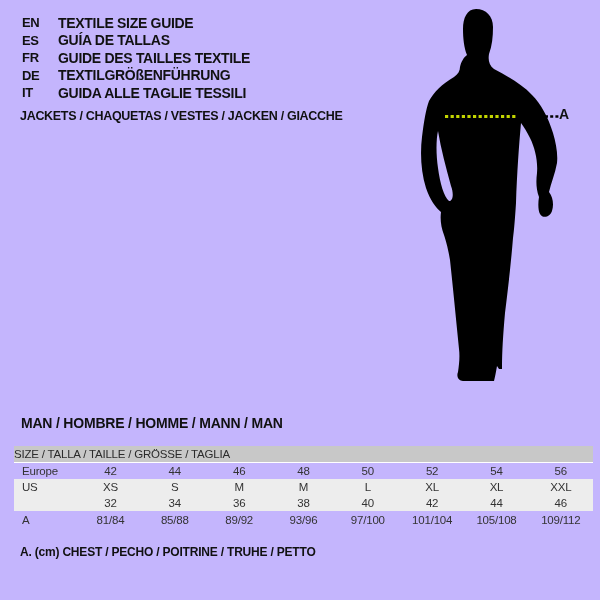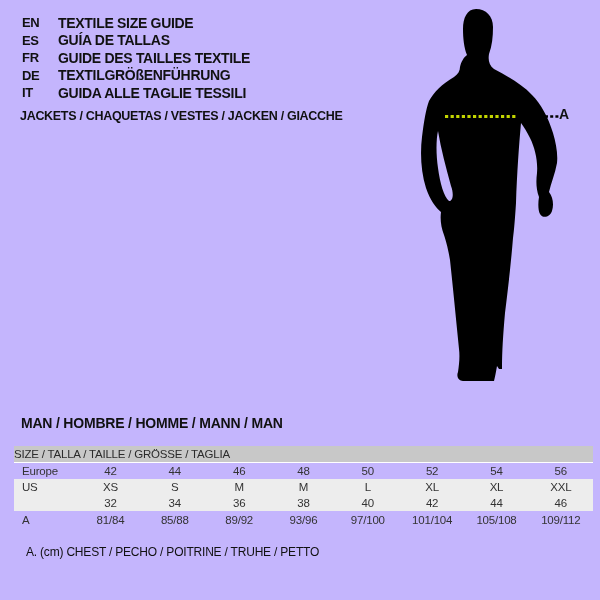--- a/index.html
+++ b/index.html
@@ -43,7 +43,7 @@
   .size-table tr.band td{background:var(--bandBg);margin-top:46px;}
   .size-table tr.tall td{height:17px;}
   
-  .footnote{position:absolute;left:20px;top:545px;font-size:12px;font-weight:400;letter-spacing:-0.2px;white-space:nowrap;margin-left:6px;}
+  .footnote{position:absolute;left:20px;top:545px;font-size:12px;font-weight:700;letter-spacing:-0.2px;white-space:nowrap;}
 </style>
 </head>
 <body>

